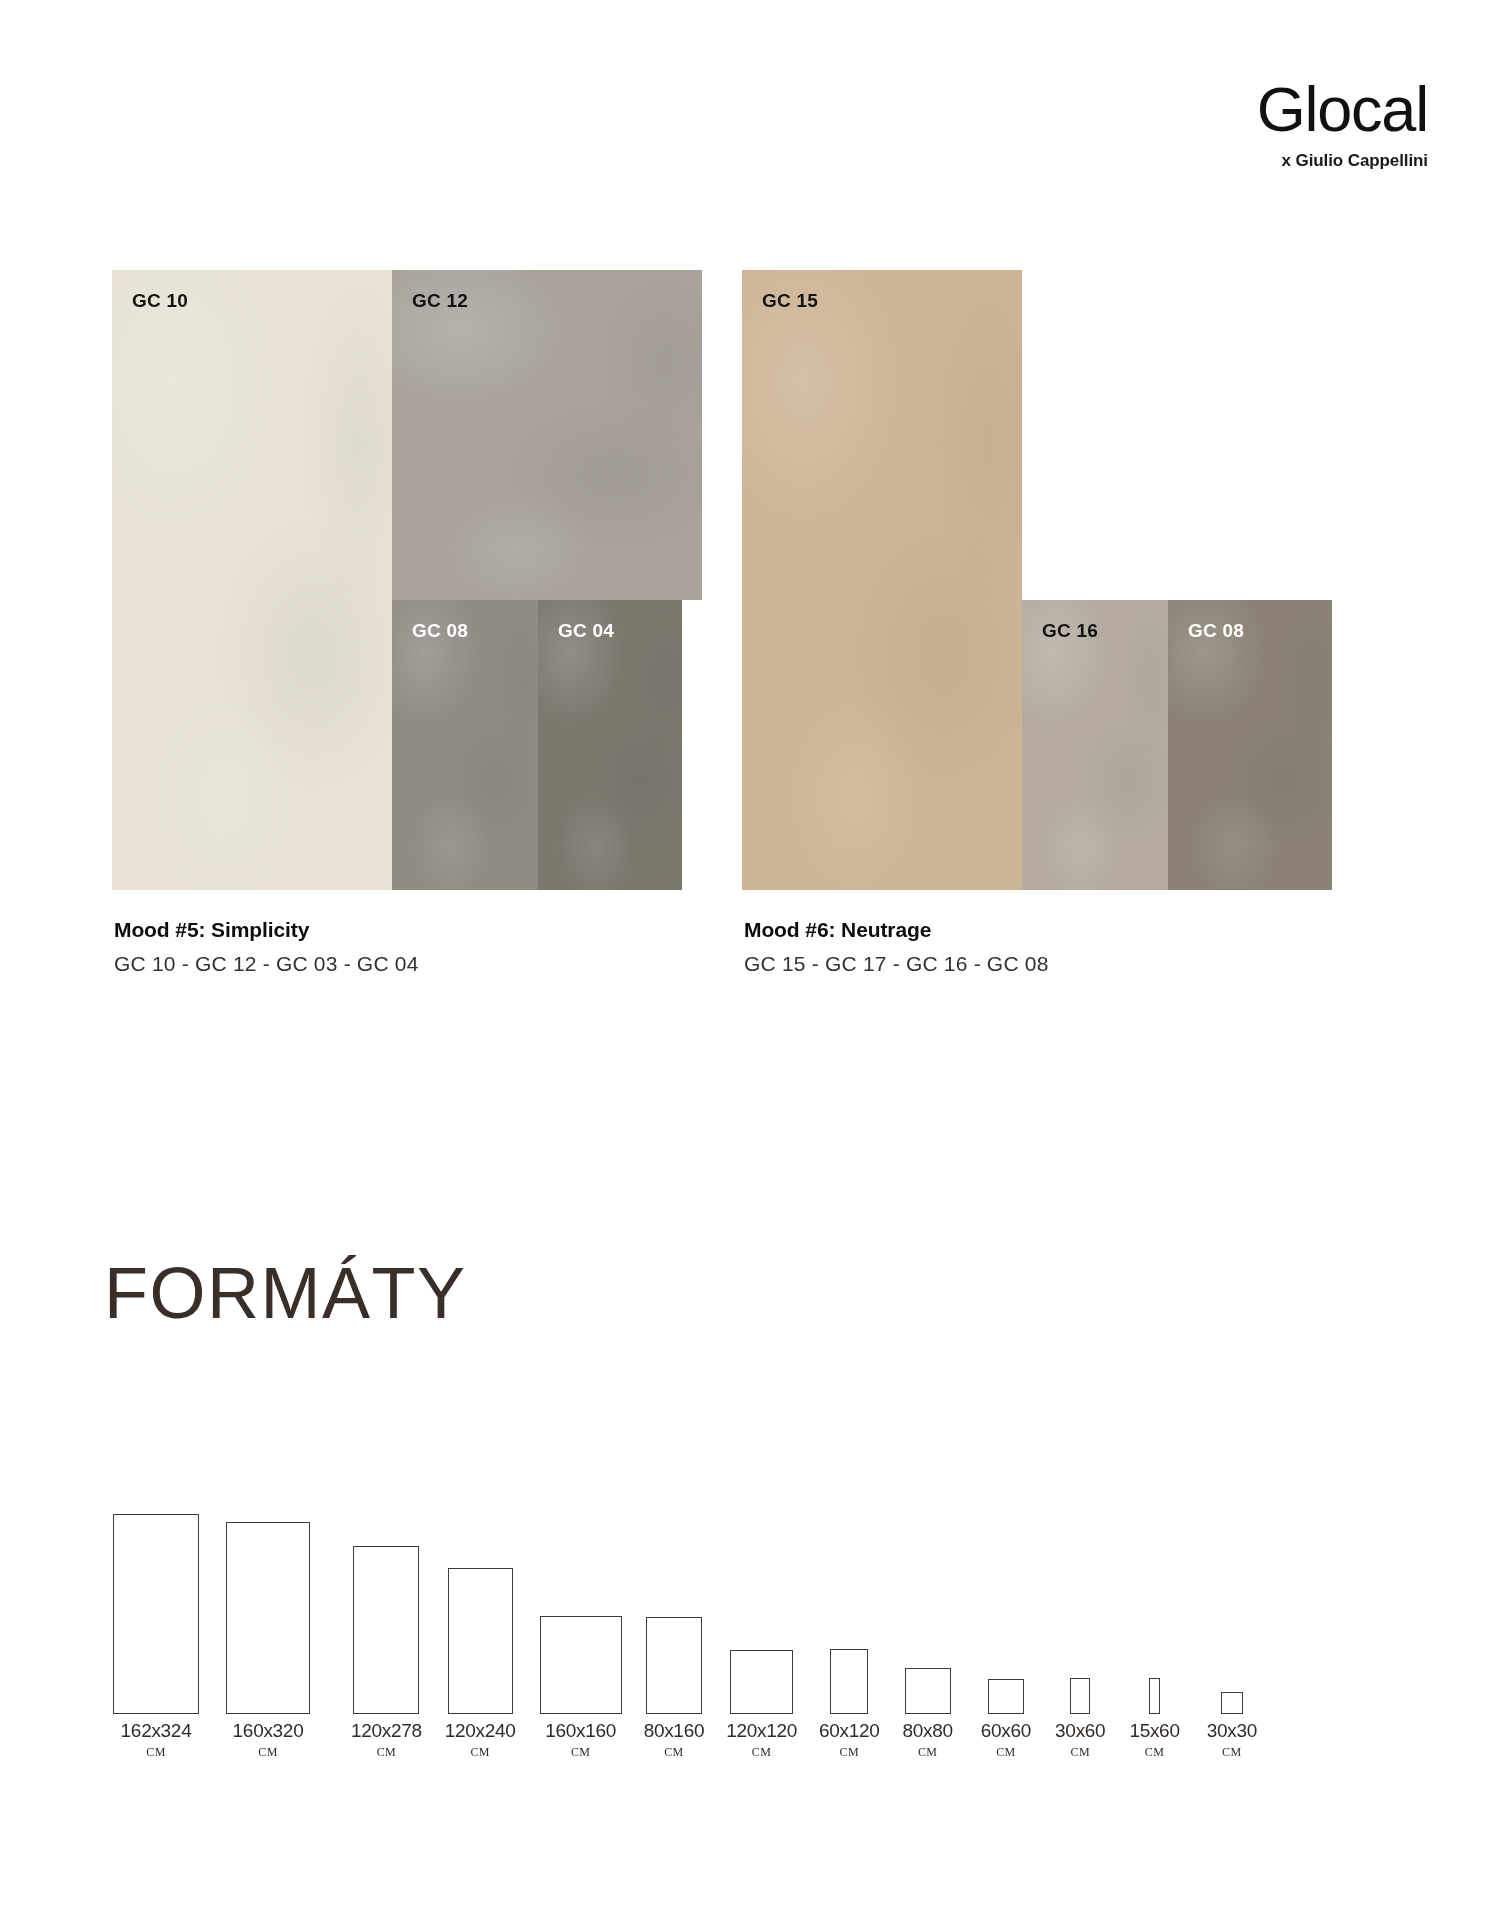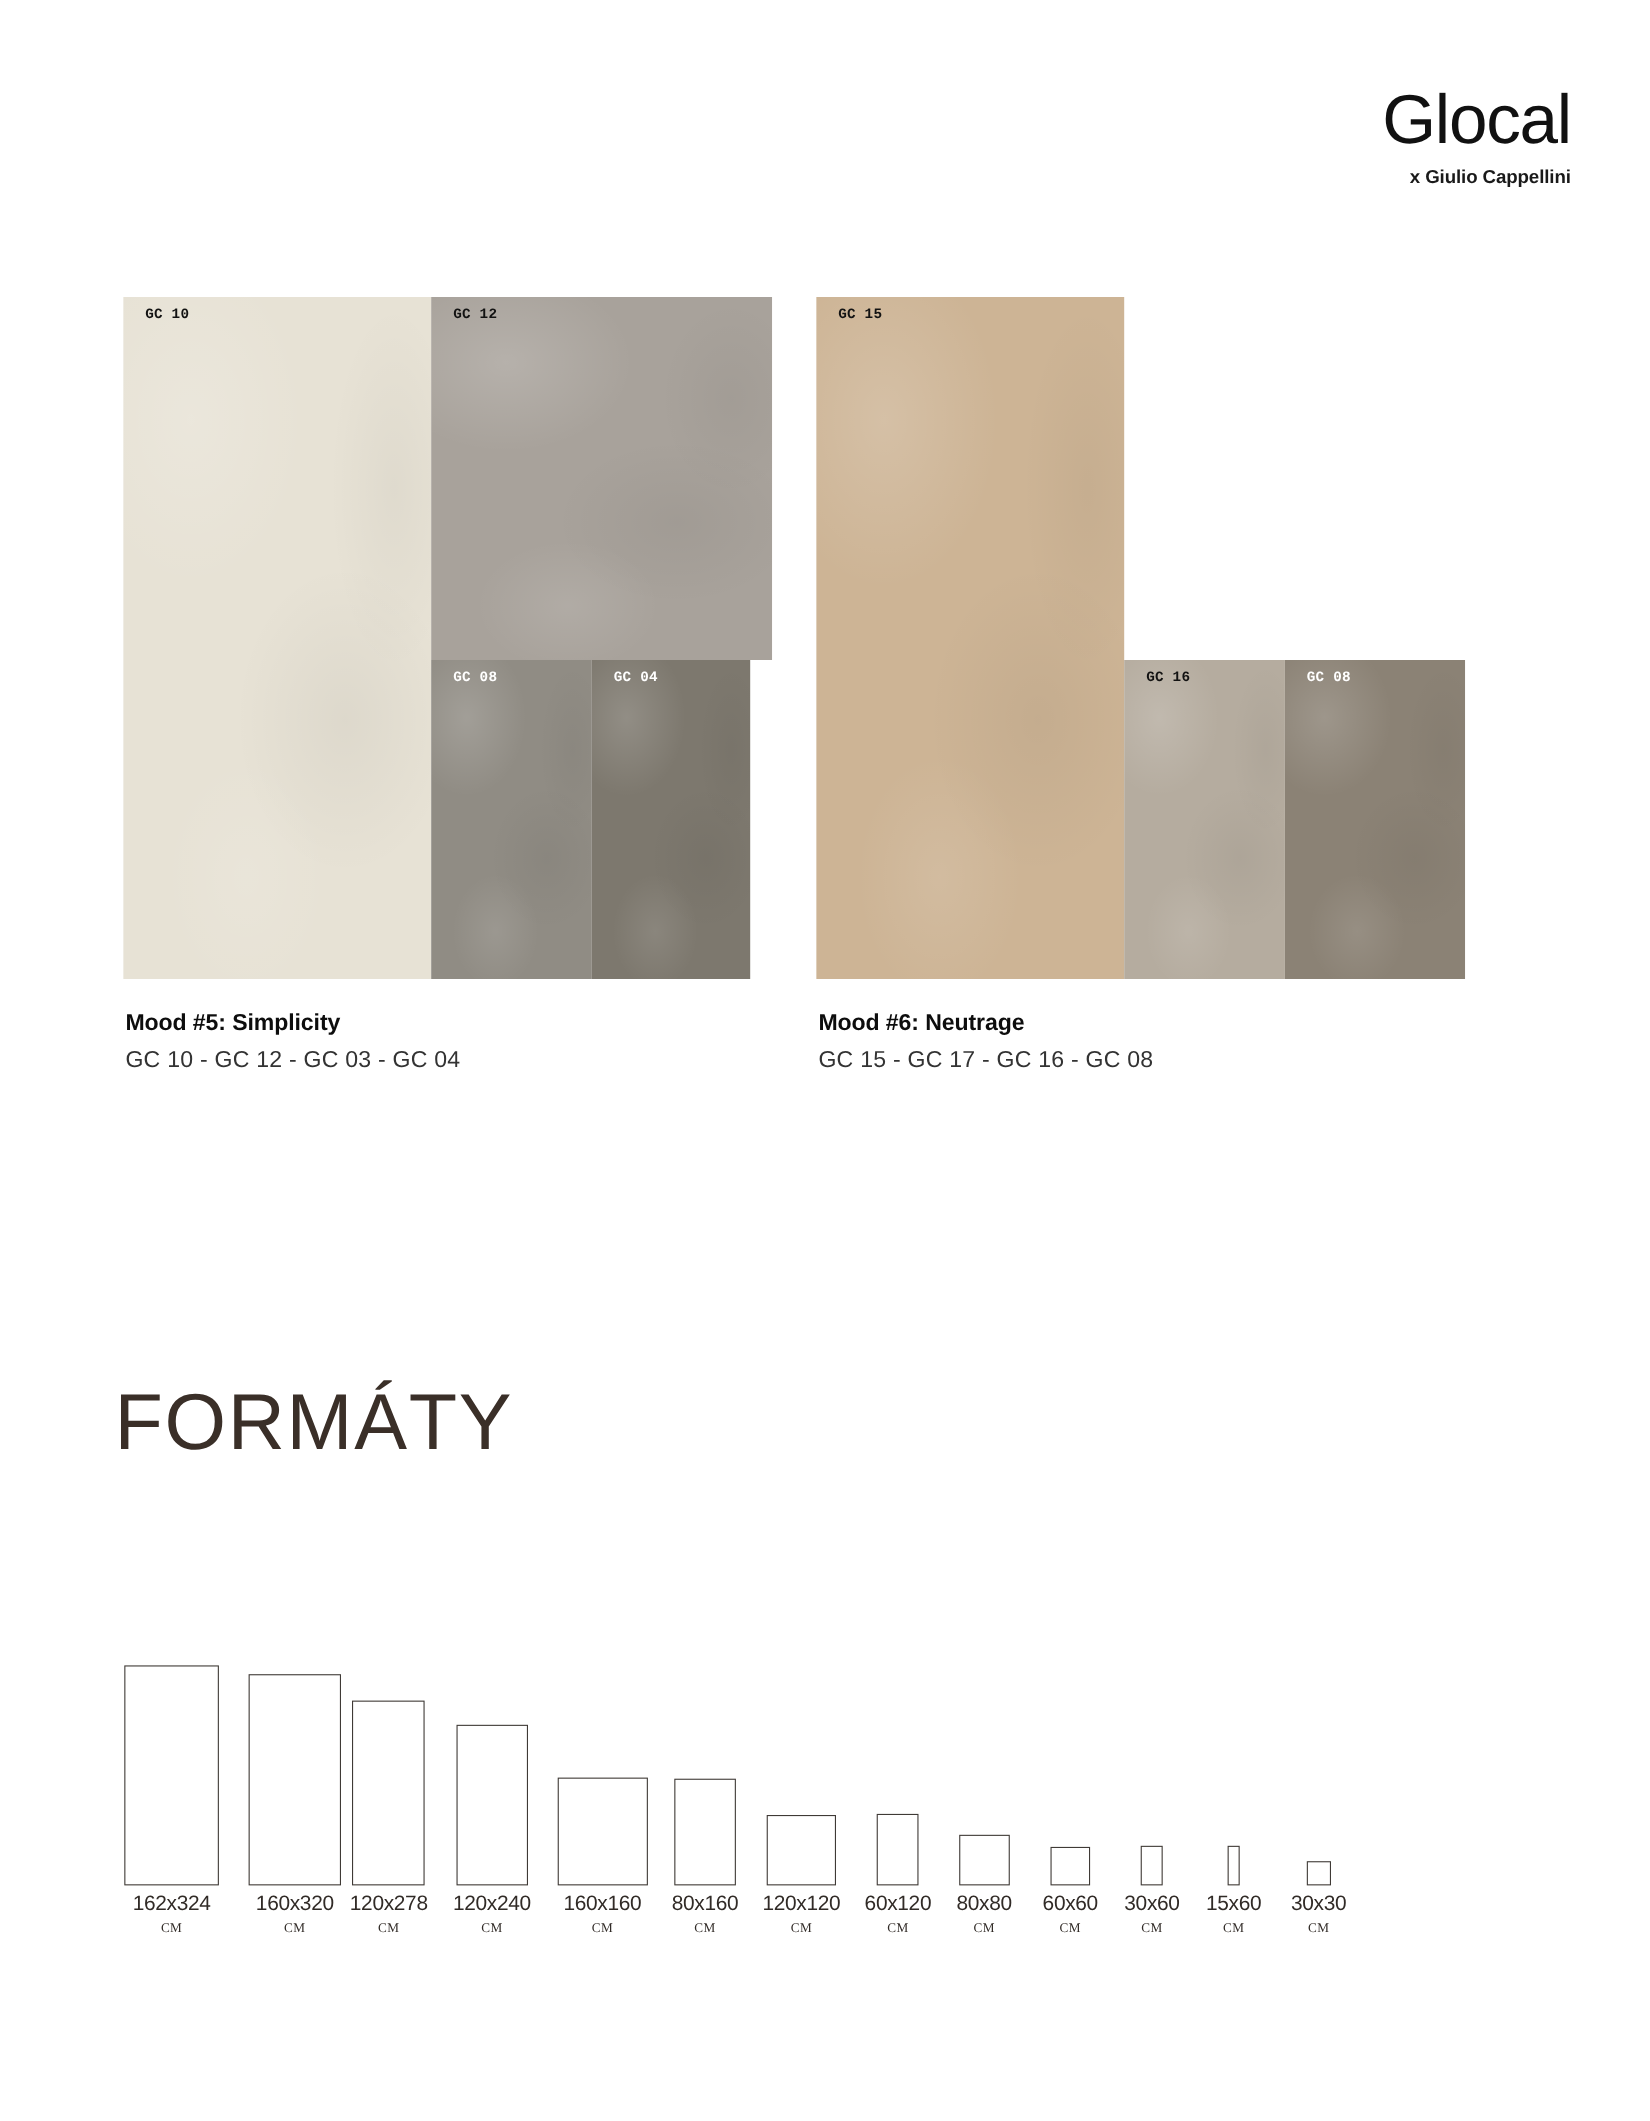--- a/index.html
+++ b/index.html
@@ -76,10 +76,10 @@
   }
   .sw-label {
     position: absolute;
-    top: 8px;
+    top: 20px;
     left: 20px;
-    font-family: Liberation Mono, monospace;
-    font-size: 13px;
+    font-family: Liberation Sans, sans-serif;
+    font-size: 19px;
     font-weight: 700;
     letter-spacing: 0.2px;
     z-index: 4;

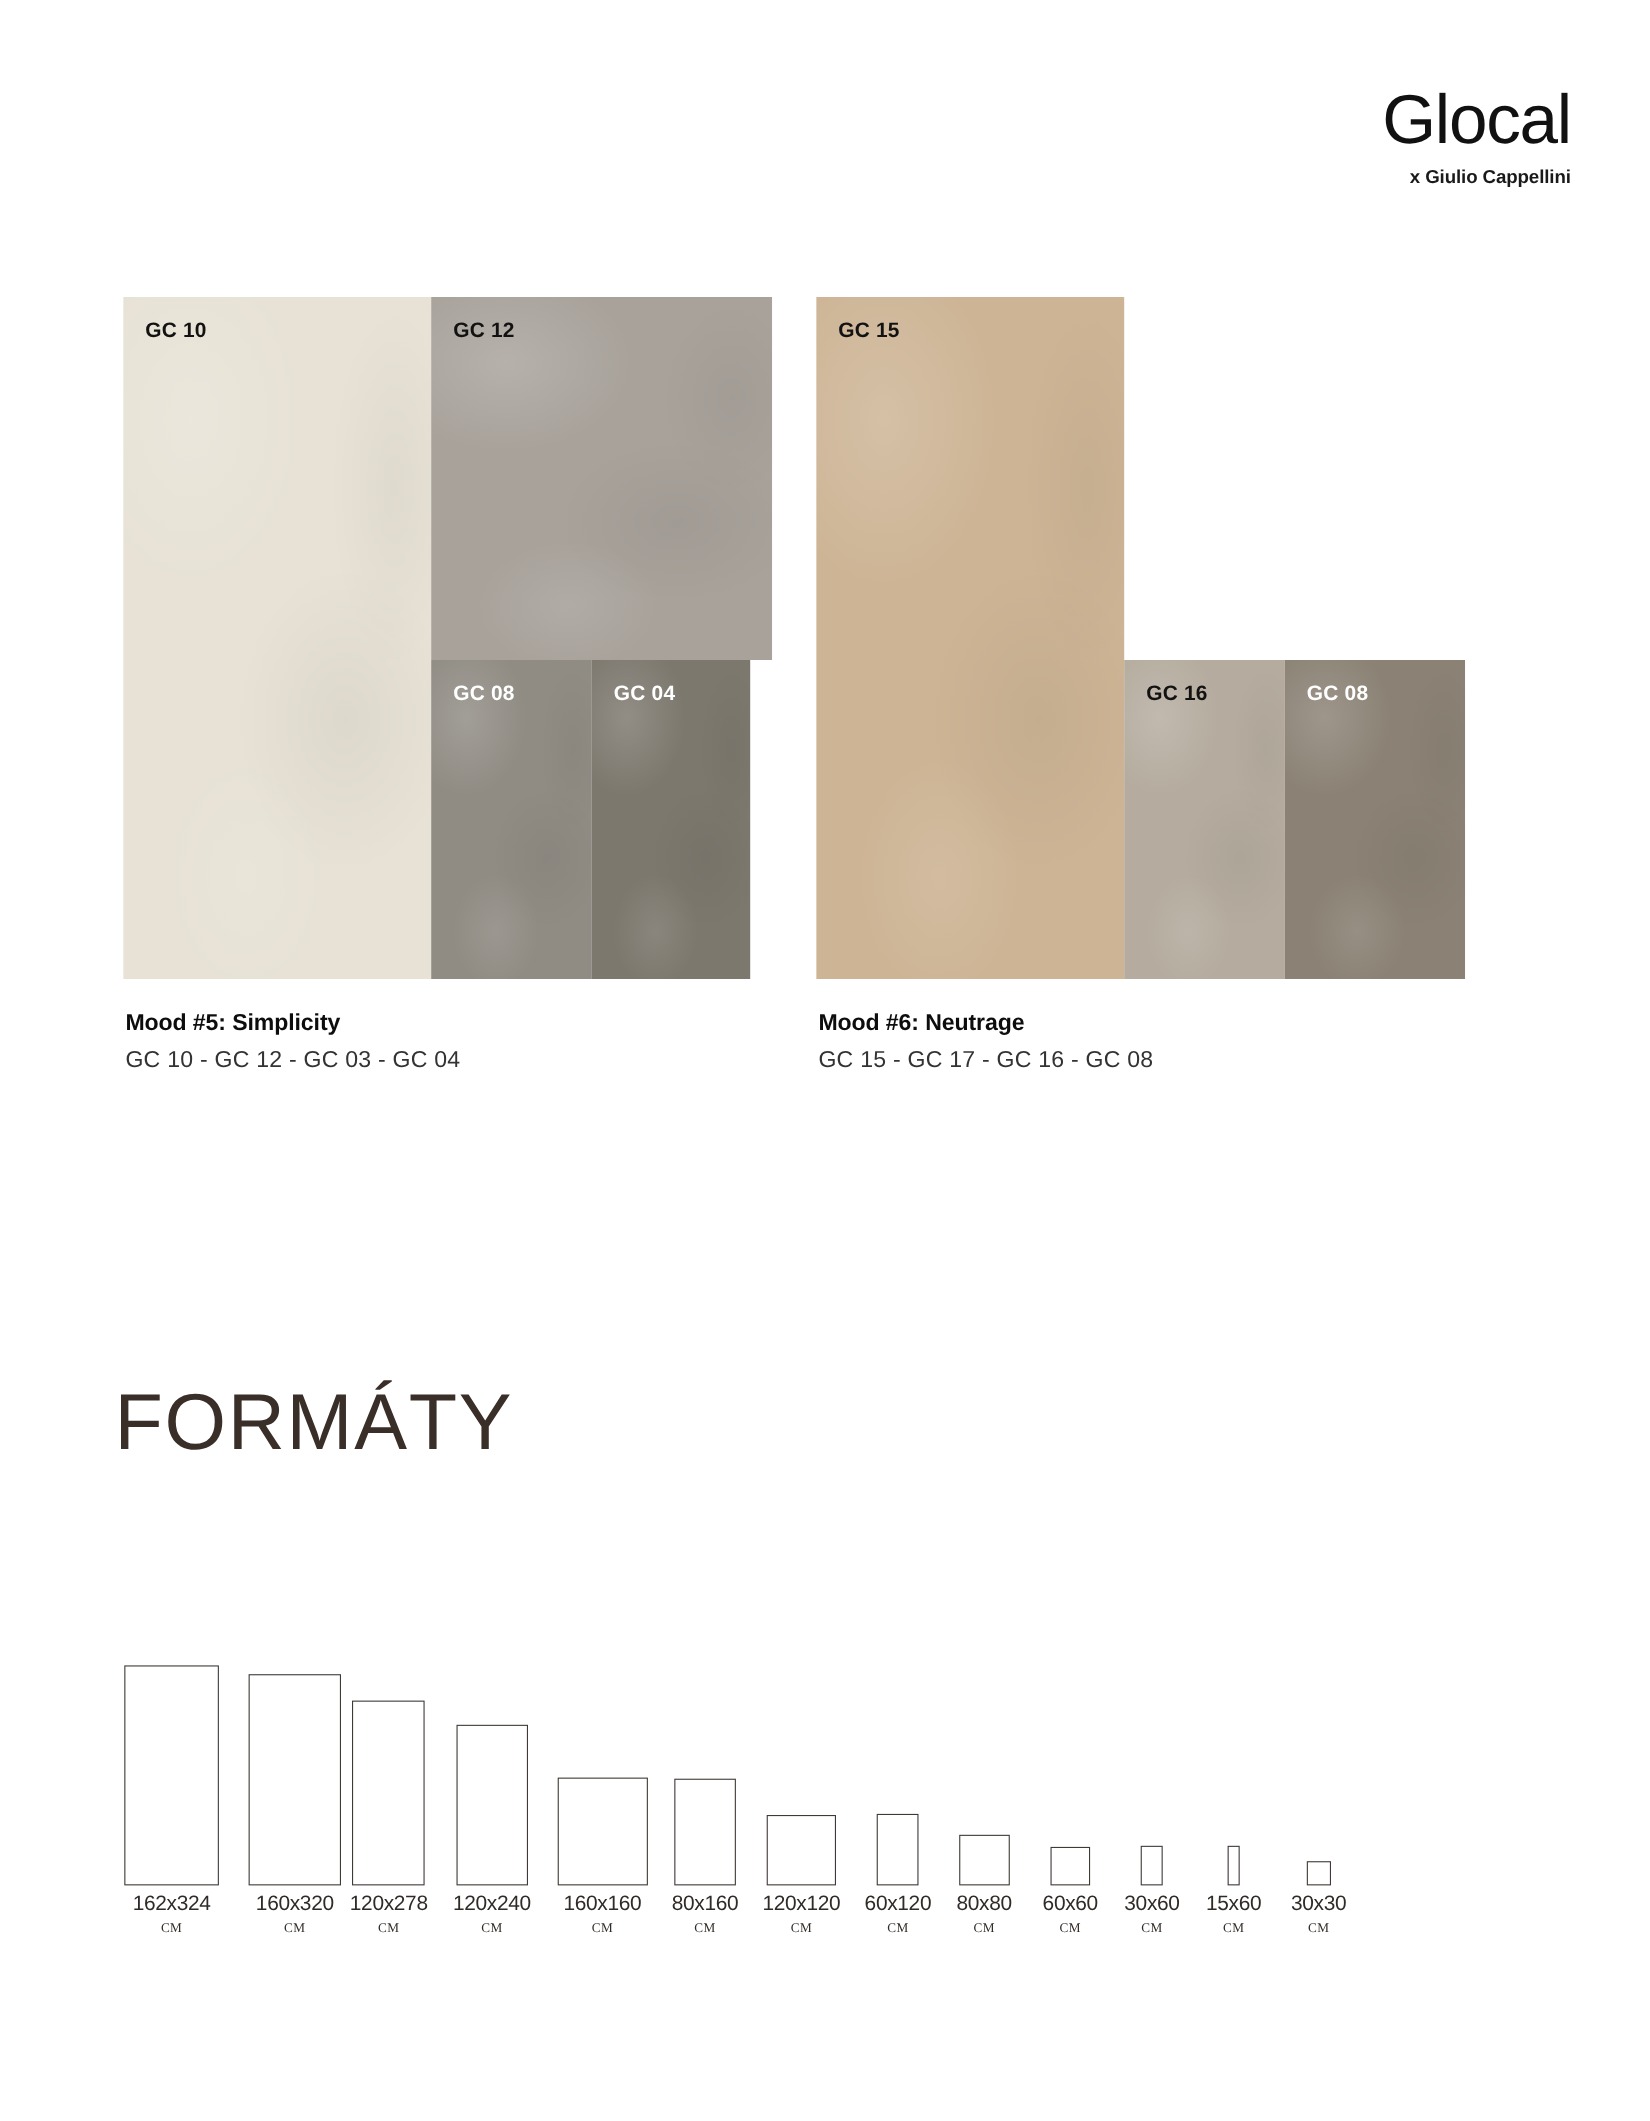--- a/index.html
+++ b/index.html
@@ -222,7 +222,7 @@
           <div class="format-unit">CM</div>
         </div>
       </div>
-      <div class="format-item" style="margin-right: 8px; justify-content: center;">
+      <div class="format-item" style="margin-right: 41px; justify-content: center;">
         <div class="format-box" style="width: 84px; height: 192px;"></div>
         <div class="format-text">
           <div class="format-size">160x320</div>

